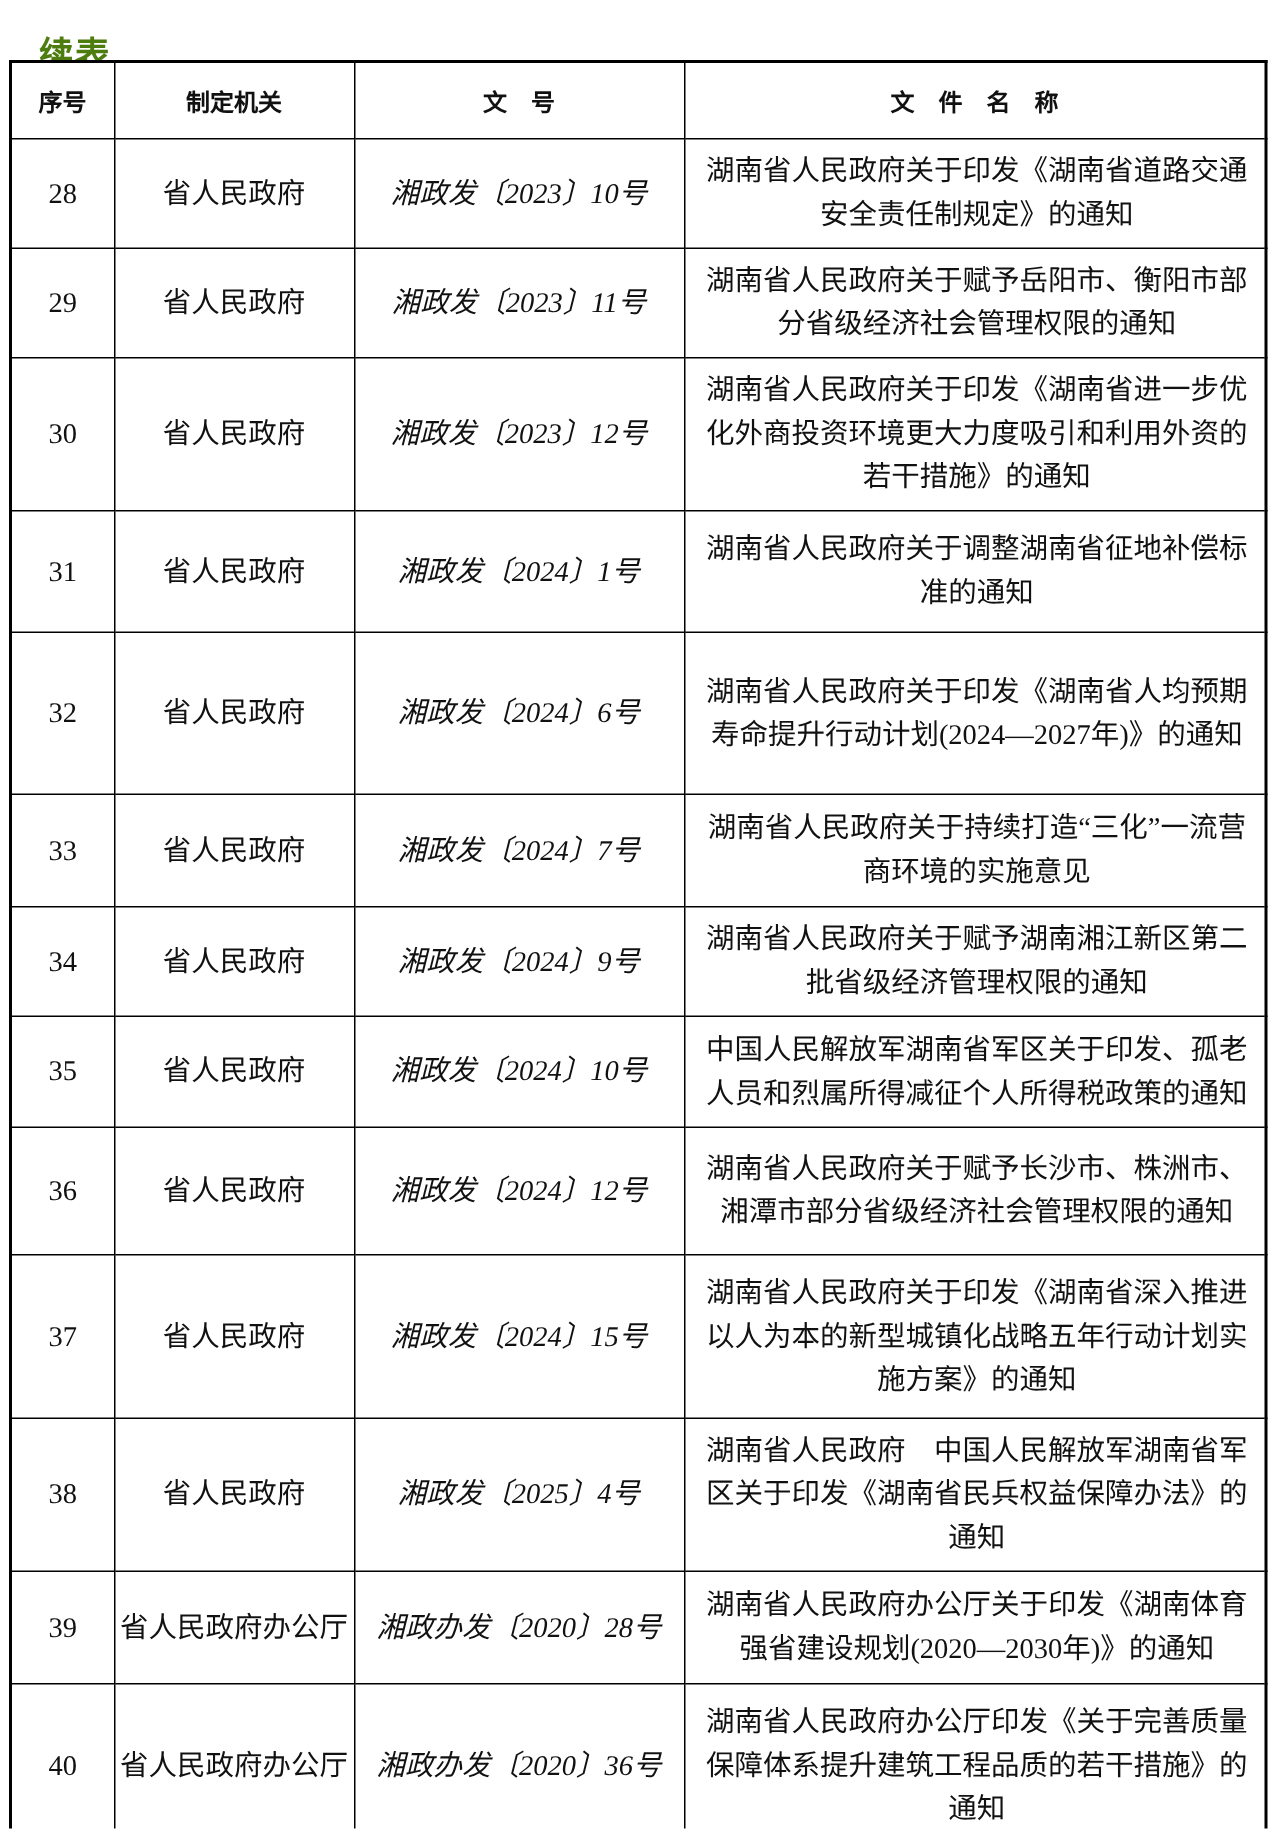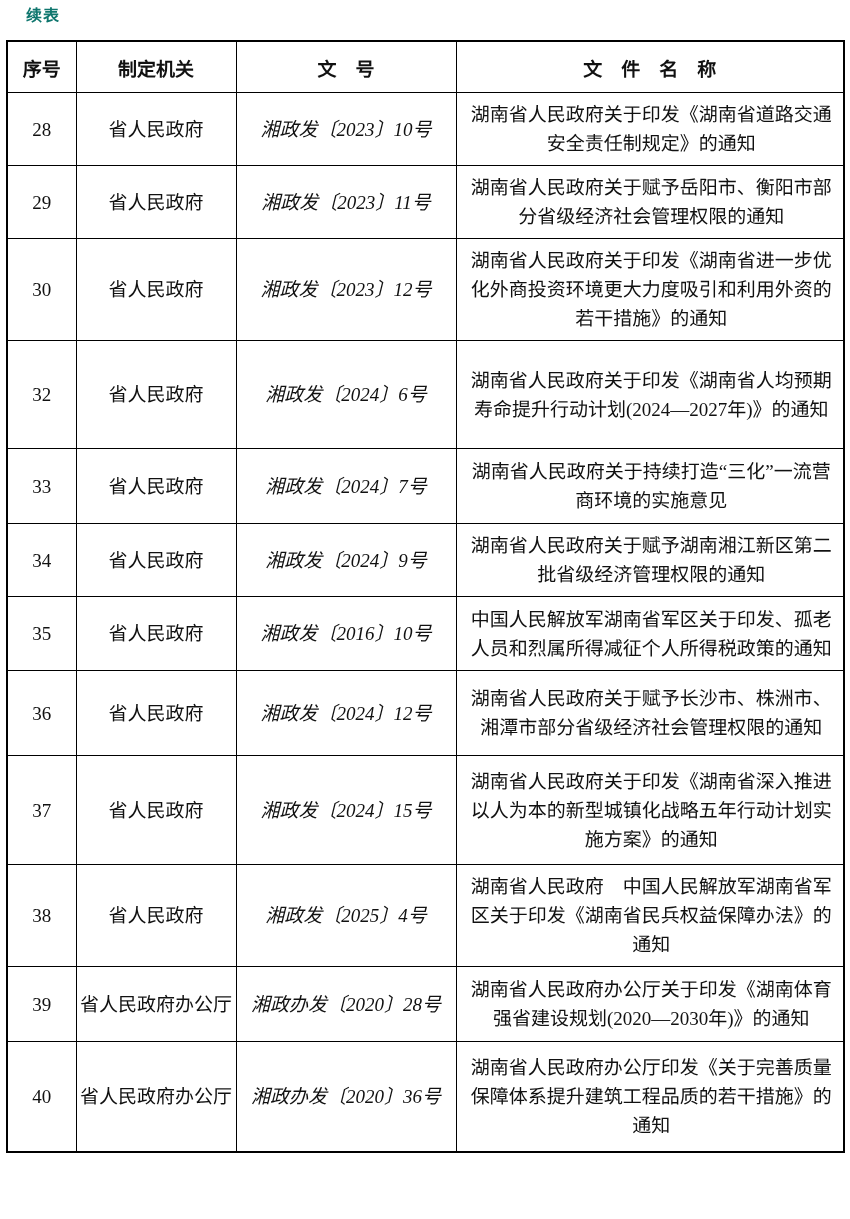--- a/index.html
+++ b/index.html
@@ -22,12 +22,12 @@
   .caption {
     position: absolute;
     left: 26px;
-    top: 2px;
+    top: 17px;
     font-family: "Liberation Sans", "DejaVu Sans", sans-serif;
     font-weight: 700;
-    font-size: 16px;
+    font-size: 23px;
     letter-spacing: 1px;
-    color: #0f766e;
+    color: #4d7c0f;
   }
   table.doc-table {
     position: absolute;

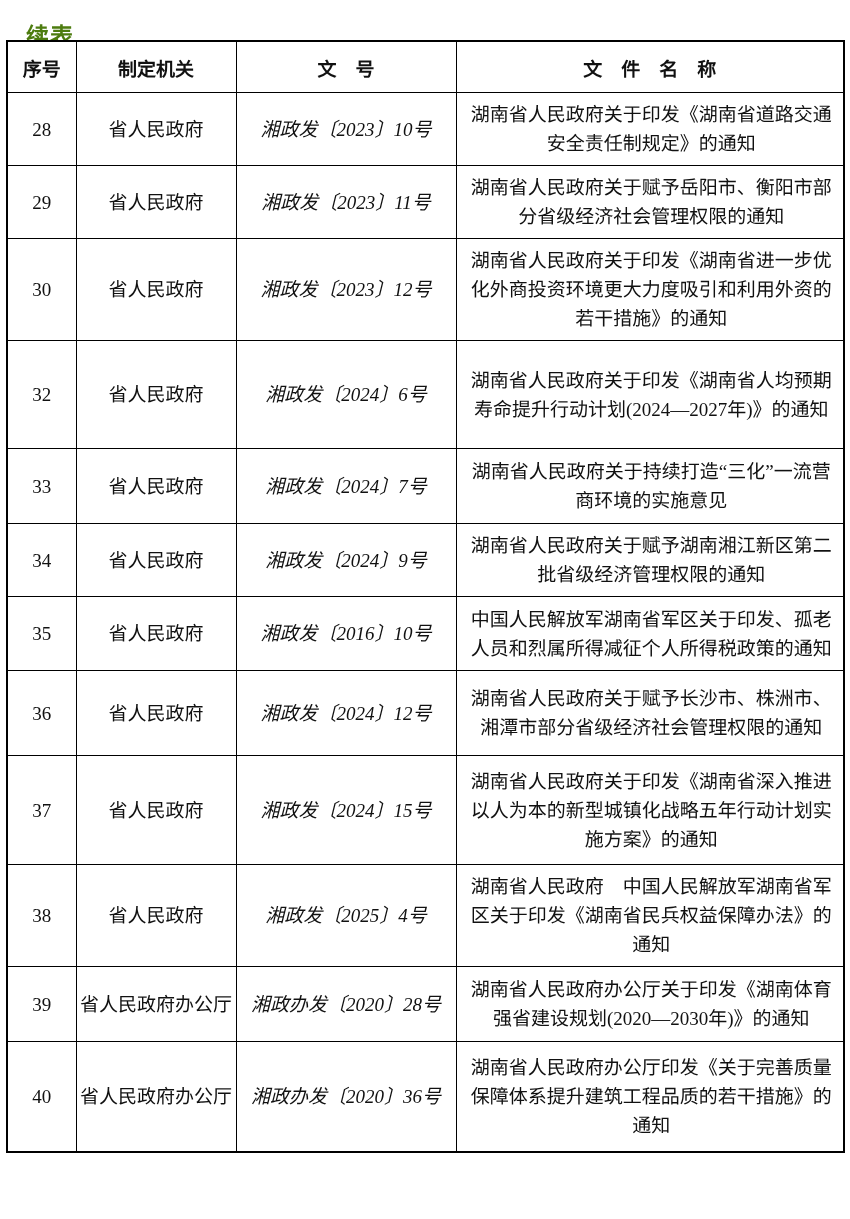--- a/index.html
+++ b/index.html
@@ -47,7 +47,7 @@
   th {
     font-family: "Liberation Sans", "DejaVu Sans", sans-serif;
     font-weight: 700;
-    font-size: 19px;
+    font-size: 16px;
     height: 50px;
     text-align: center;
     vertical-align: middle;

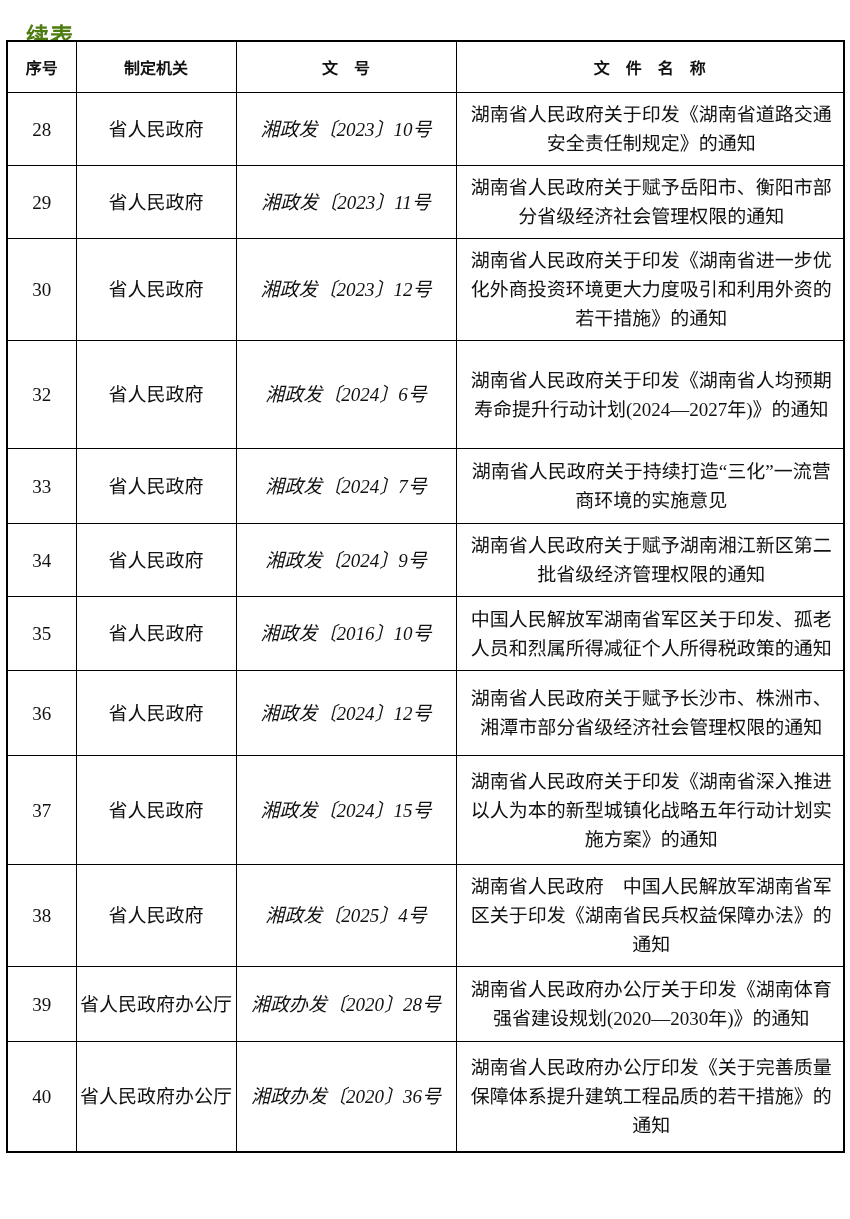--- a/index.html
+++ b/index.html
@@ -123,6 +123,12 @@
     <td class="c-title">湖南省人民政府关于印发《湖南省进一步优化外商投资环境更大力度吸引和利用外资的若干措施》的通知</td>
   </tr>
 
+  <tr style="height: 81px;">
+    <td class="c-no">31</td>
+    <td class="c-agency">省人民政府</td>
+    <td class="c-docno">湘政发〔2024〕1号</td>
+    <td class="c-title">湖南省人民政府关于调整湖南省征地补偿标准的通知</td>
+  </tr>
 
   <tr style="height: 108px;">
     <td class="c-no">32</td>

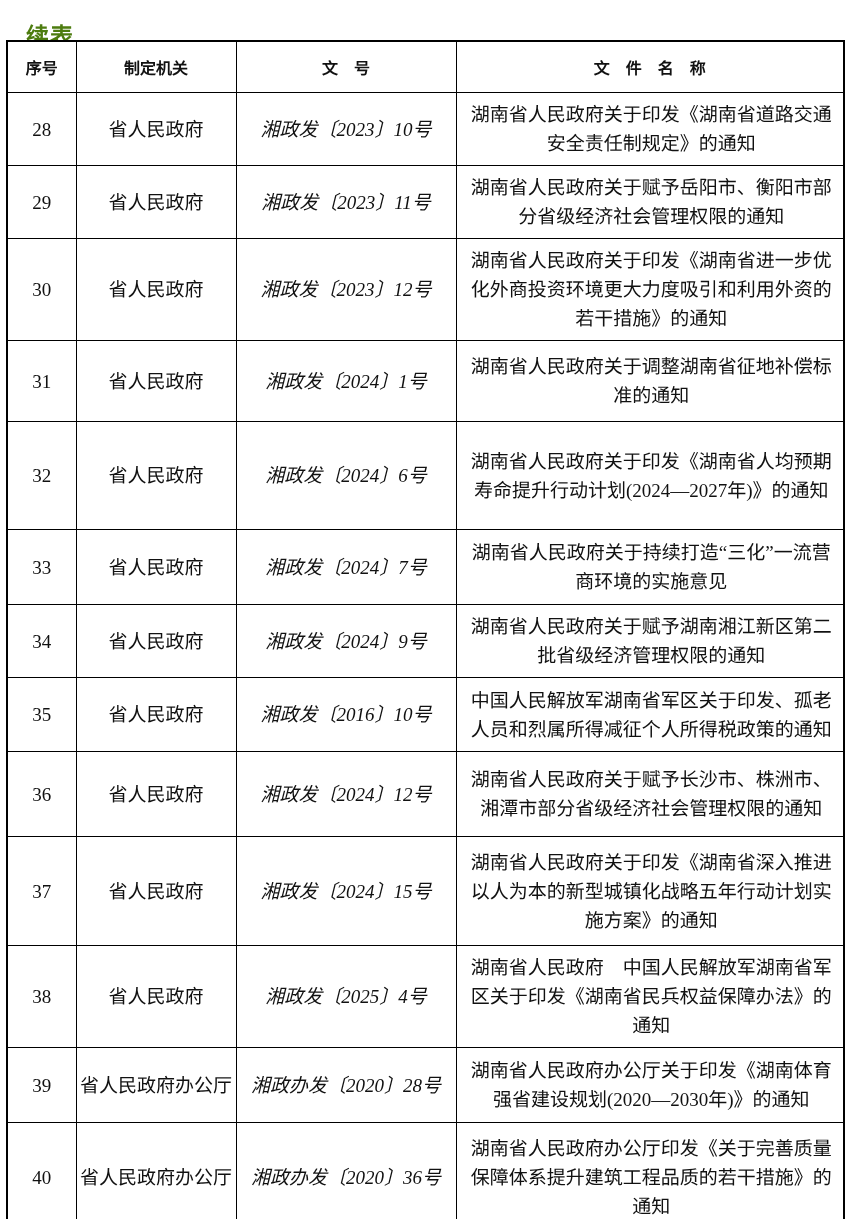--- a/index.html
+++ b/index.html
@@ -154,7 +154,7 @@
   <tr style="height: 74px; padding-left: 38px;">
     <td class="c-no">35</td>
     <td class="c-agency">省人民政府</td>
-    <td class="c-docno">湘政发〔2016〕10号</td>
+    <td class="c-docno">湘政发〔2024〕10号</td>
     <td class="c-title">中国人民解放军湖南省军区关于印发、孤老人员和烈属所得减征个人所得税政策的通知</td>
   </tr>
 

